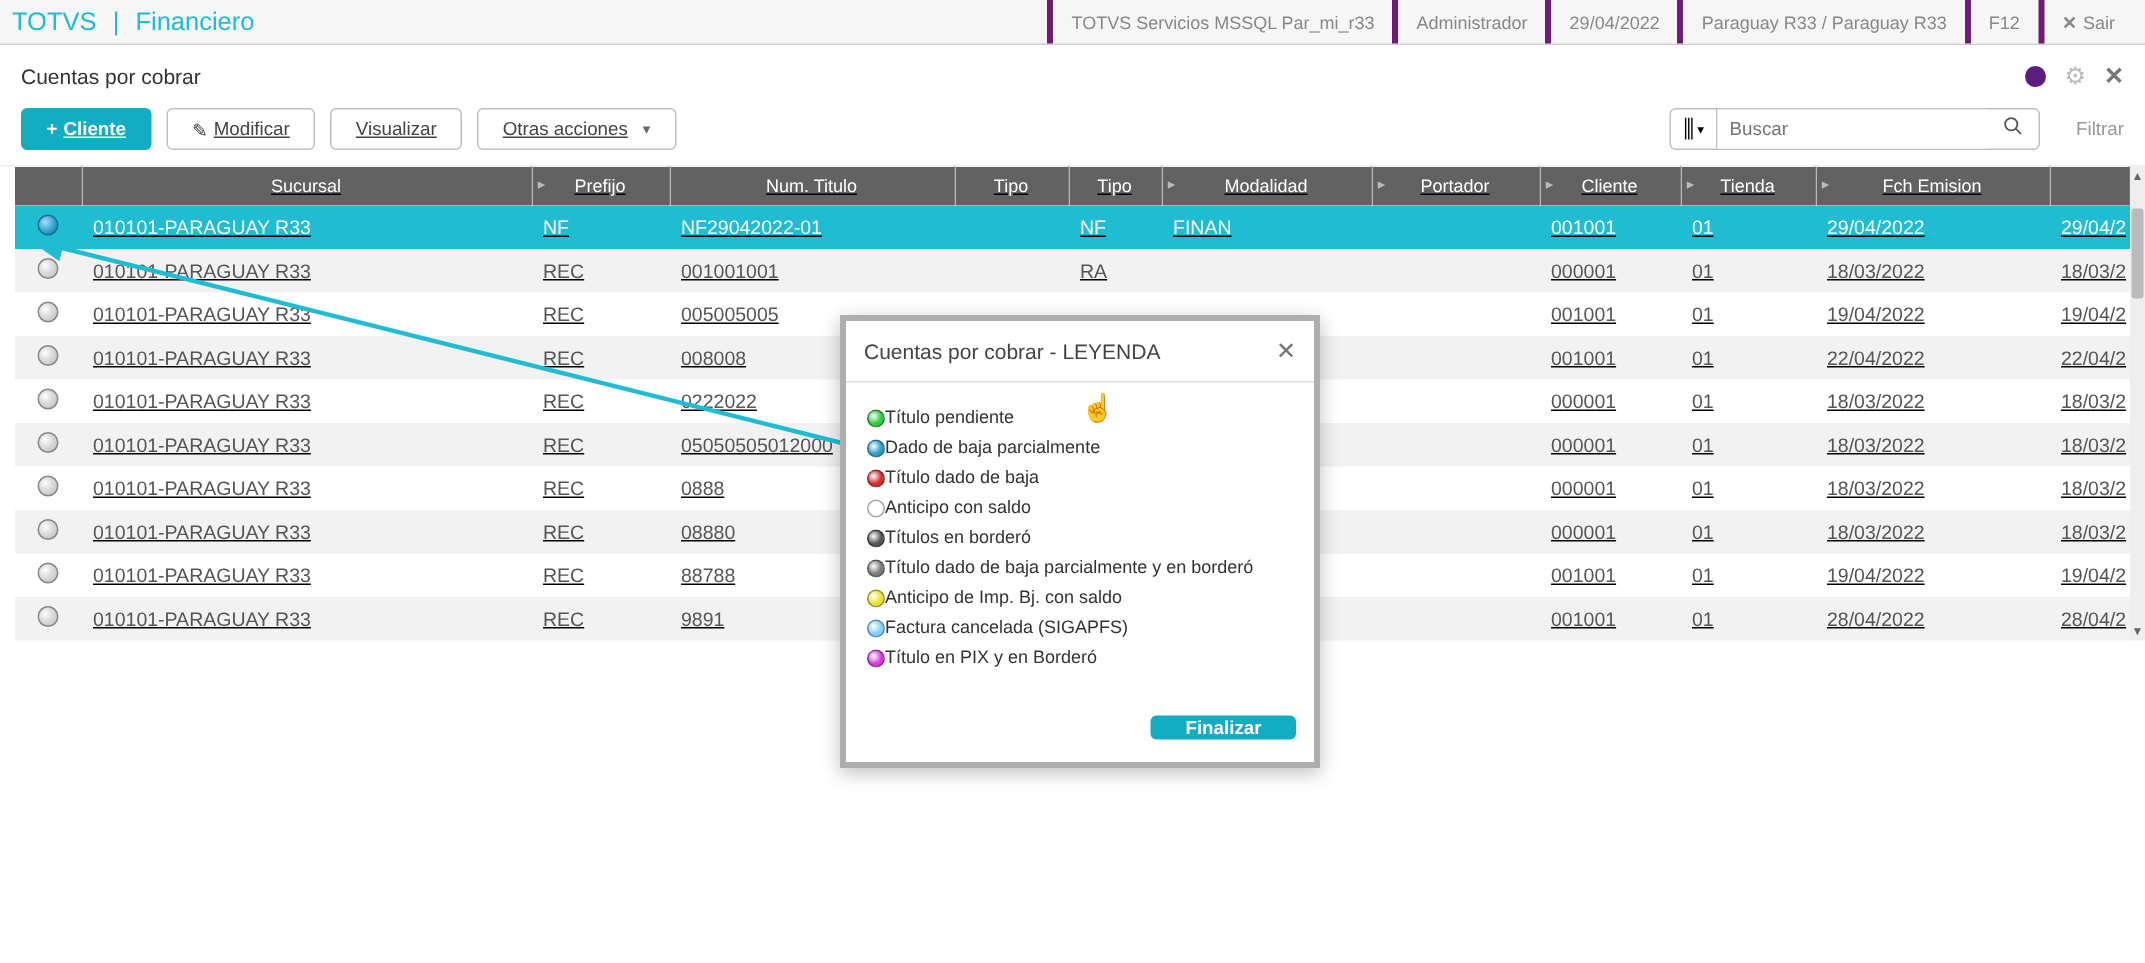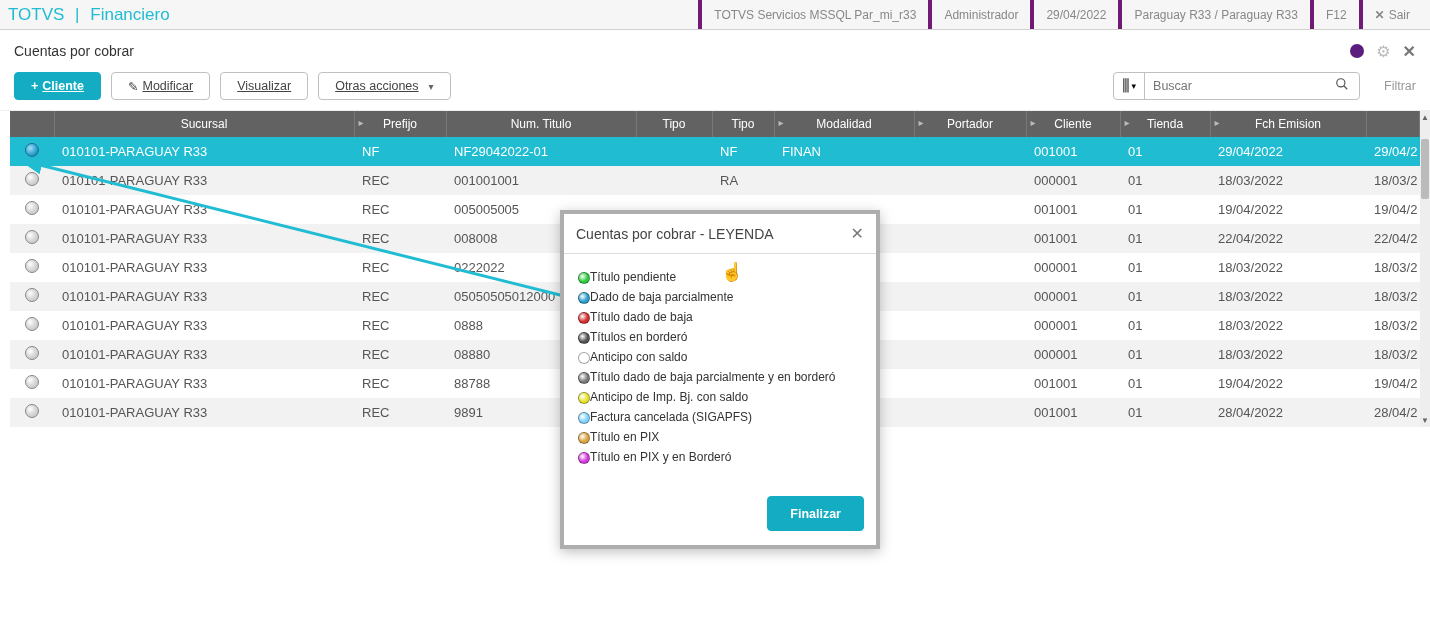--- a/index.html
+++ b/index.html
@@ -49,7 +49,7 @@
 
   
   .grid-wrap { position: relative; margin: 0 10px; }
-  .grid { width: 100%; border-collapse: collapse; table-layout: fixed; }
+  .grid { width: 100%; border-collapse: collapse; table-layout: fixed; text-decoration: underline; }
   .grid th {
     background: #626262; color: #fff; font-size: 12px; font-weight: 400;
     padding: 6px 8px; border-right: 1px solid #777; position:relative; text-align:center;

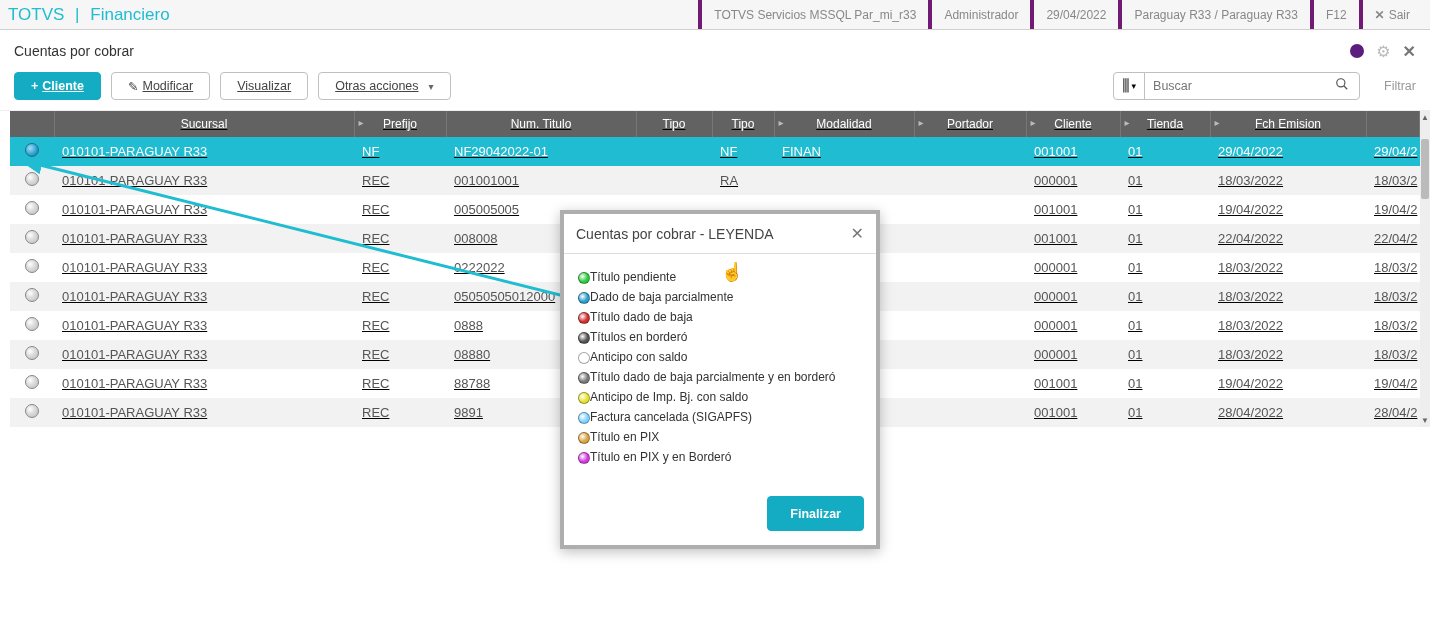--- a/index.html
+++ b/index.html
@@ -378,12 +378,12 @@
         <span>Título dado de baja</span>
       </div>
       <div class="legend-item">
+        <span class="legend-ball" style="background: radial-gradient(circle at 35% 35%, #fff, #ffffff 55%, #ffffff);"></span>
+        <span>Anticipo con saldo</span>
+      </div>
+      <div class="legend-item">
         <span class="legend-ball" style="background: radial-gradient(circle at 35% 35%, #fff, #555555 55%, #555555);"></span>
         <span>Títulos en borderó</span>
-      </div>
-      <div class="legend-item">
-        <span class="legend-ball" style="background: radial-gradient(circle at 35% 35%, #fff, #ffffff 55%, #ffffff);"></span>
-        <span>Anticipo con saldo</span>
       </div>
       <div class="legend-item">
         <span class="legend-ball" style="background: radial-gradient(circle at 35% 35%, #fff, #7a7a7a 55%, #7a7a7a);"></span>

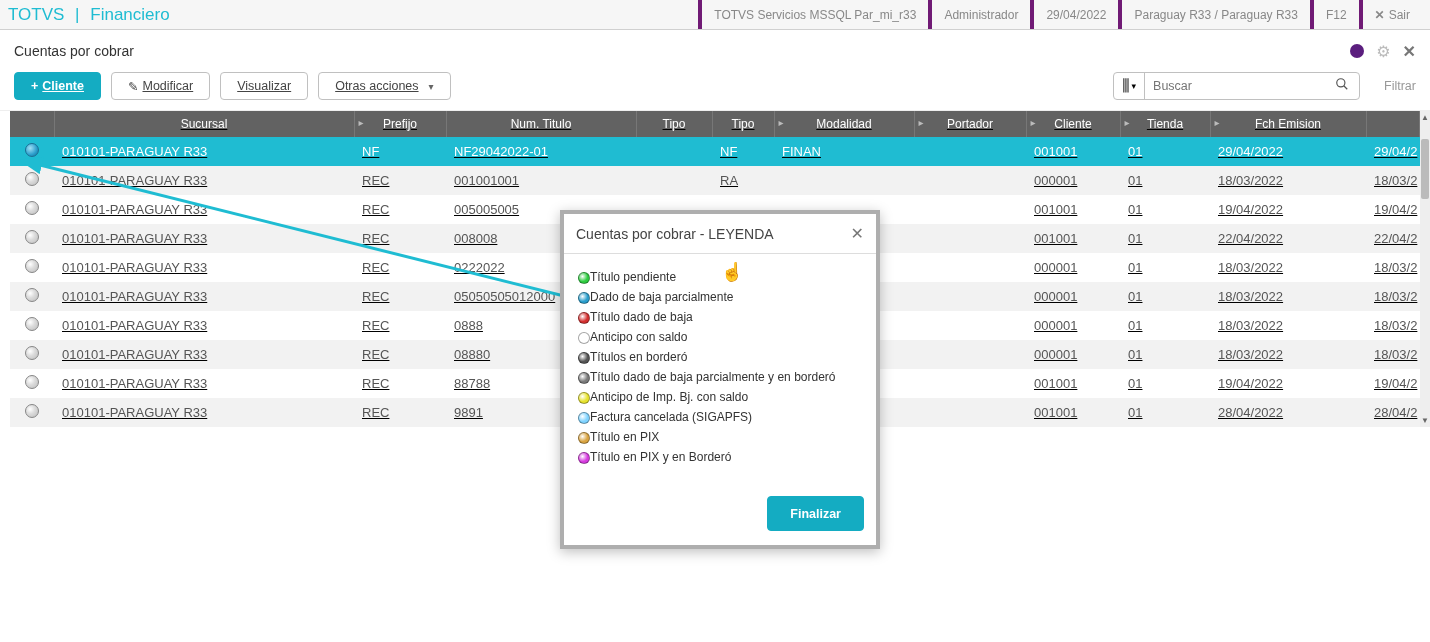--- a/index.html
+++ b/index.html
@@ -398,10 +398,6 @@
         <span>Factura cancelada (SIGAPFS)</span>
       </div>
       <div class="legend-item">
-        <span class="legend-ball" style="background: radial-gradient(circle at 35% 35%, #fff, #d9a441 55%, #d9a441);"></span>
-        <span>Título en PIX</span>
-      </div>
-      <div class="legend-item">
         <span class="legend-ball" style="background: radial-gradient(circle at 35% 35%, #fff, #d63adf 55%, #d63adf);"></span>
         <span>Título en PIX y en Borderó</span>
       </div>

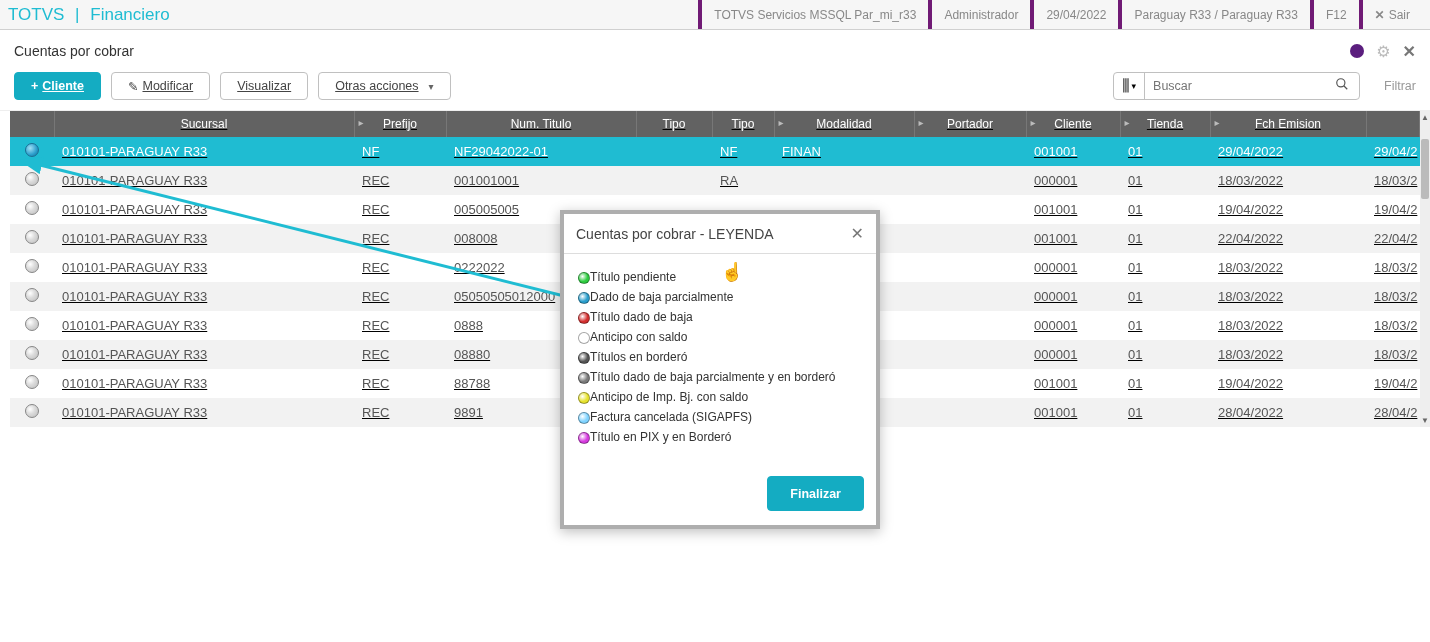--- a/index.html
+++ b/index.html
@@ -96,7 +96,7 @@
   .legend-item { display:flex; align-items:flex-end; gap:0; font-size:12px; color:#333; height:20px; }
   .legend-ball { width:12px; height:12px; border-radius:50%; border:1px solid rgba(0,0,0,.35); }
   .legend-footer { padding: 10px 12px 14px; text-align:right; }
-  .legend-footer .btn.primary { padding: 0 22px; height:35px;margin-top:16px; }
+  .legend-footer .btn.primary { padding: 0 22px; height:16px;margin-top:16px; }
 
   .cursor-hand {
     position:absolute; left:721px; top:261px; font-size:18px; color:#000; z-index:60;

